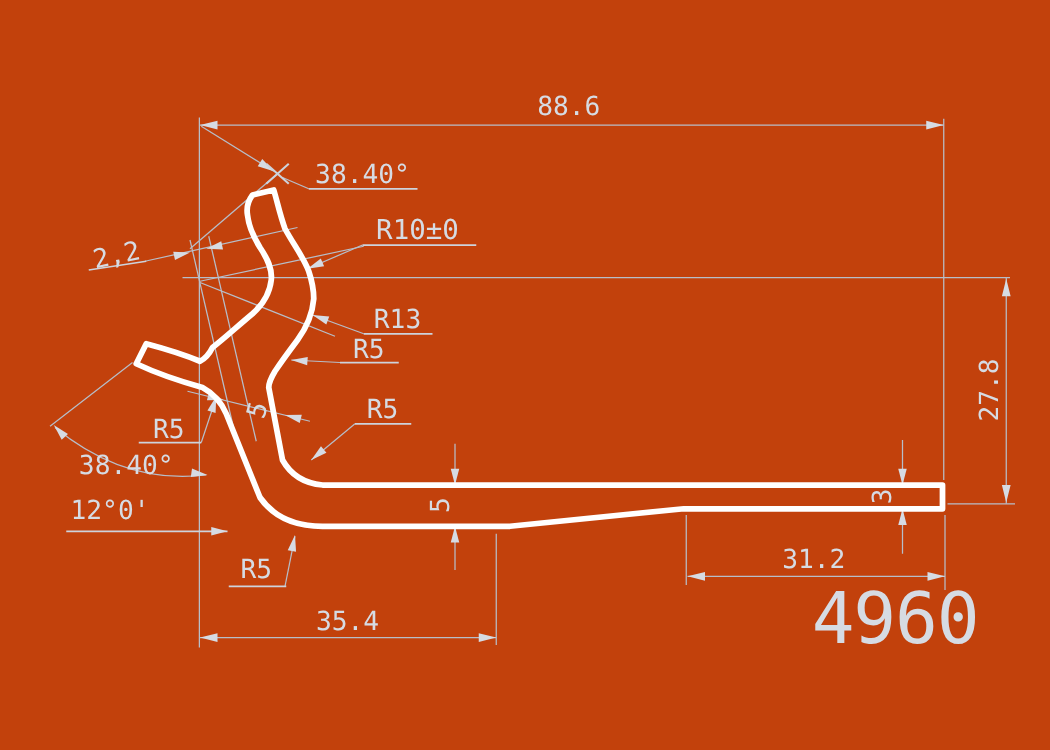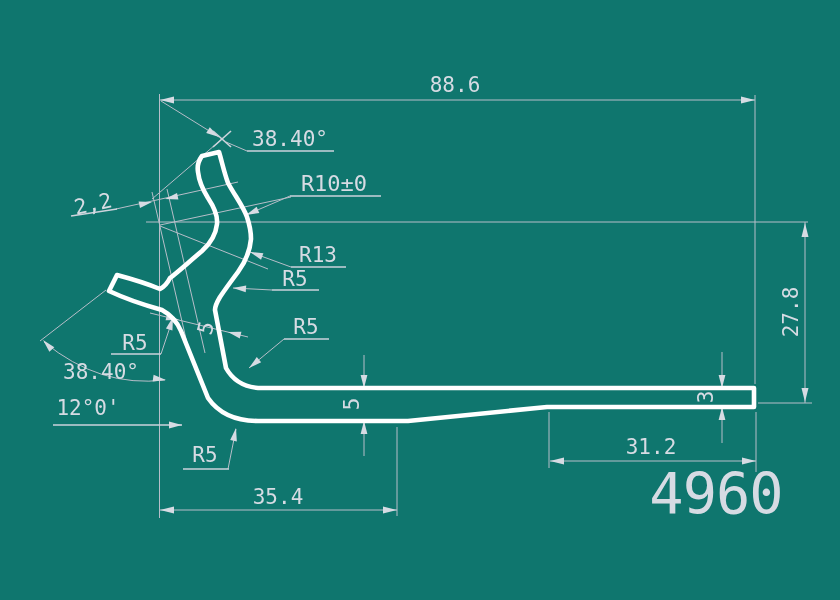--- a/index.html
+++ b/index.html
@@ -3,7 +3,7 @@
 <meta charset="utf-8">
 <style>
   html,body{margin:0;padding:0;background:#14171d;}
-  .stage{width:840px;height:600px;background:#0f766e;position:relative;overflow:hidden;
+  .stage{width:840px;height:600px;background:#c2410c;position:relative;overflow:hidden;
          font-family:"DejaVu Sans Mono", monospace;}
   svg{display:block}
   svg text{font-family:"DejaVu Sans Mono", monospace; fill:#d6dbe3;}

